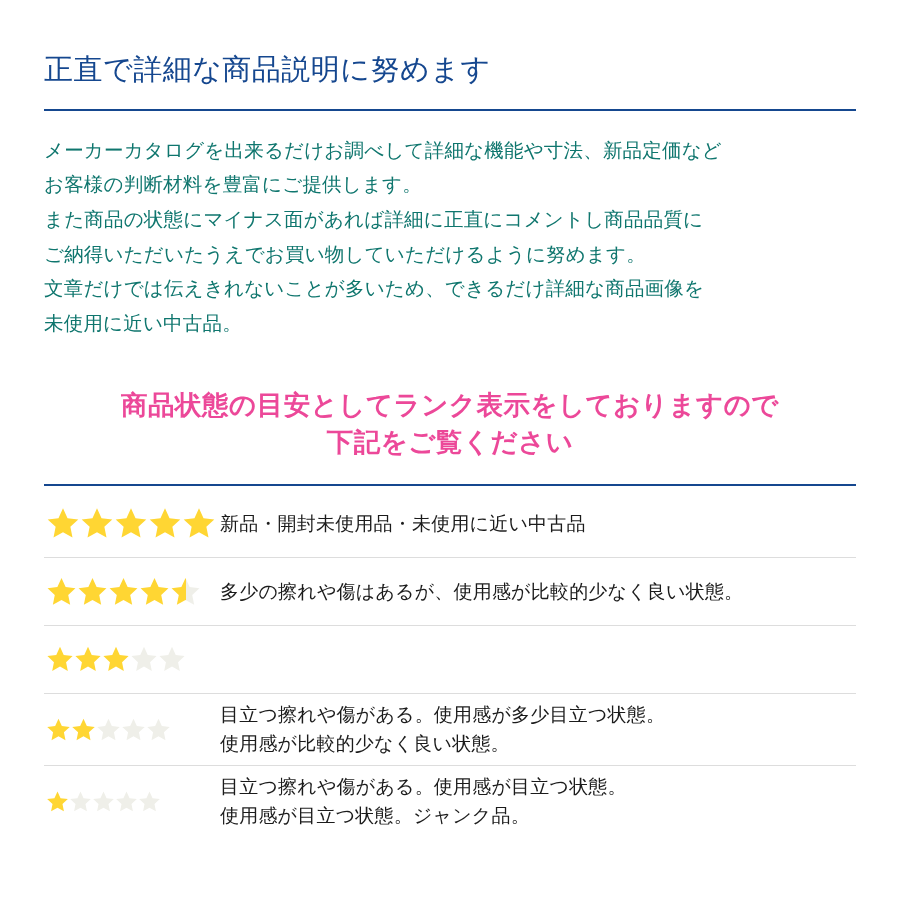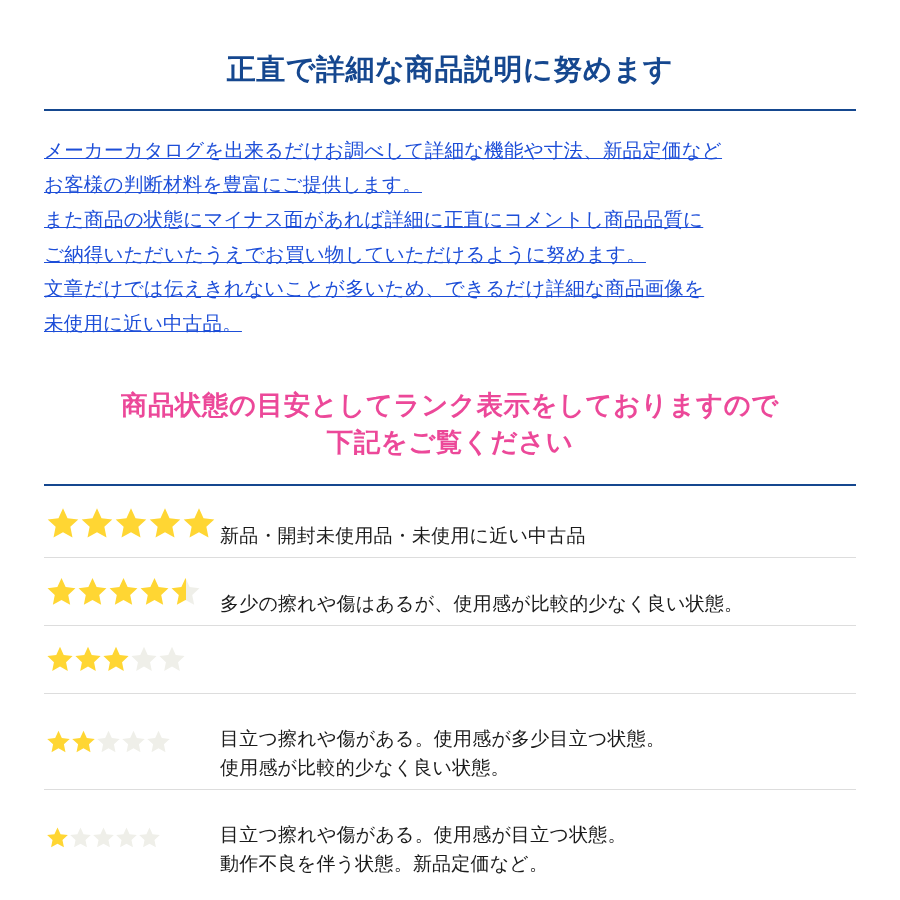--- a/index.html
+++ b/index.html
@@ -24,10 +24,10 @@
 
   
   .heading-1 {
-    text-align: center;
+    text-align: left;
     color: #15478f;
     font-size: 29px;
-    font-weight: bold;
+    font-weight: normal;
     letter-spacing: 0.5px;
     padding-top: 32px;
     line-height: 1.3;

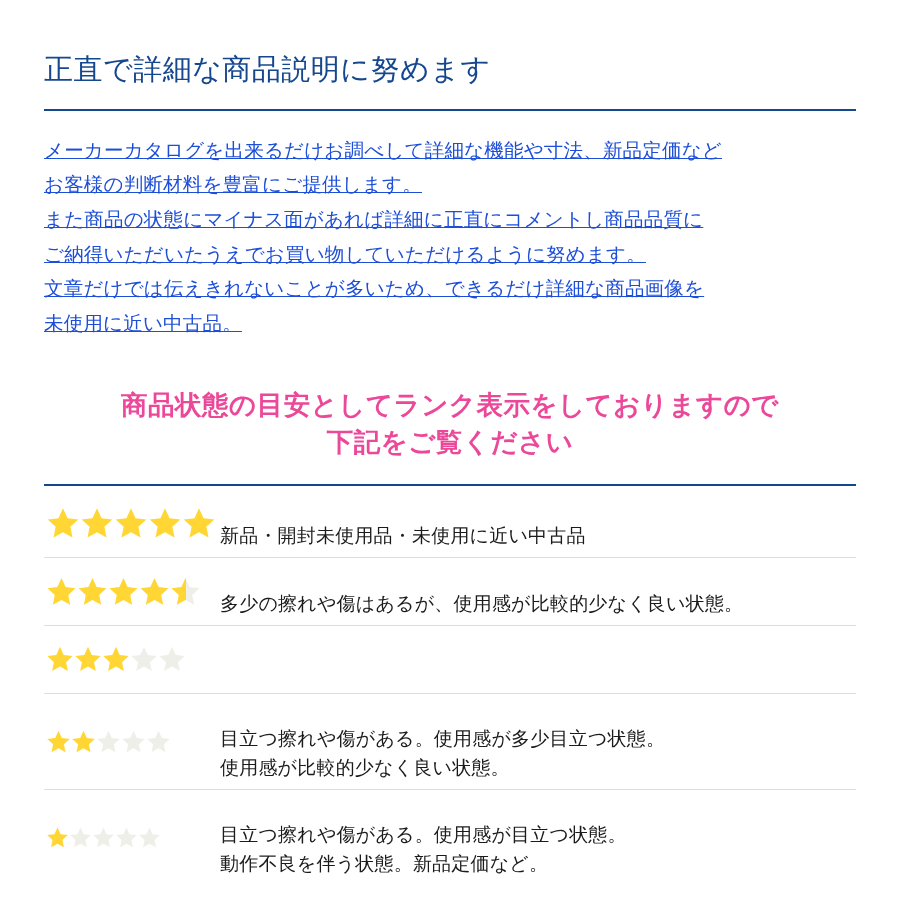--- a/index.html
+++ b/index.html
@@ -43,9 +43,8 @@
     margin-top: 22px;
     font-size: 19.5px;
     line-height: 1.78;
-    color: #1d4ed8;
+    color: #0f766e;
     letter-spacing: 0.2px;
-    text-decoration: underline;
   }
   .body-copy p {
     margin: 0;

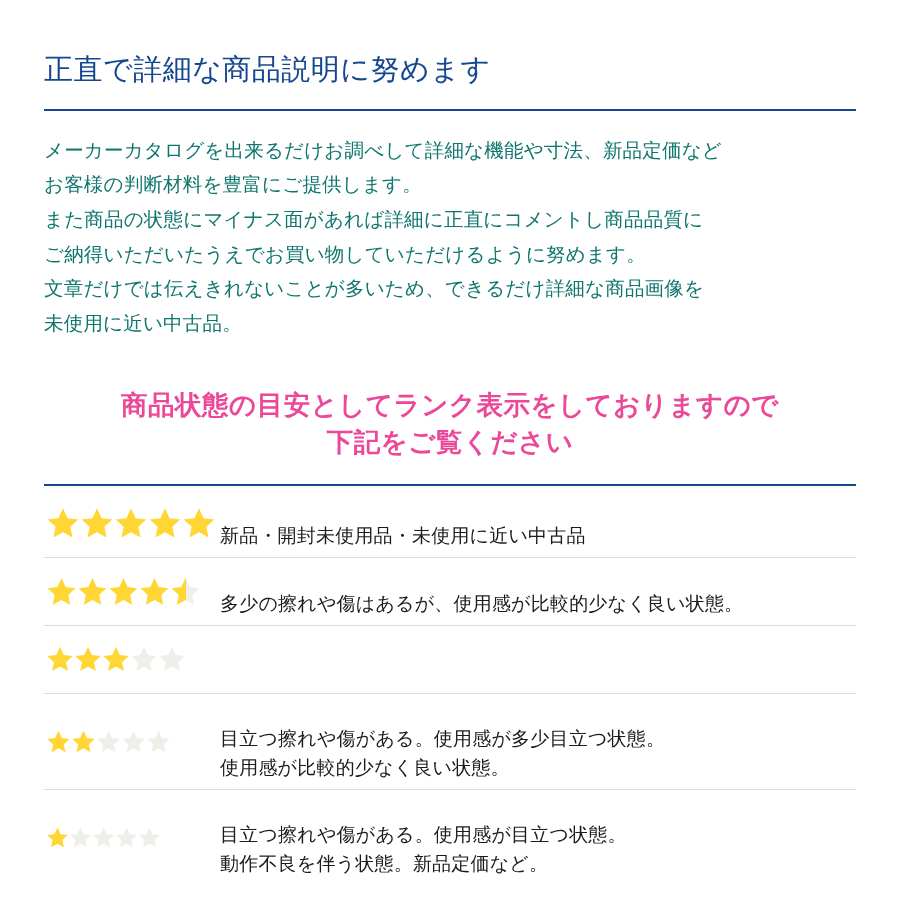--- a/index.html
+++ b/index.html
@@ -101,7 +101,6 @@
     line-height: 1.55;
     color: #1b1b1b;
     letter-spacing: 0.2px;
-    margin-top: 24px;
   }
   .rank-desc div { white-space: nowrap; }
 </style>

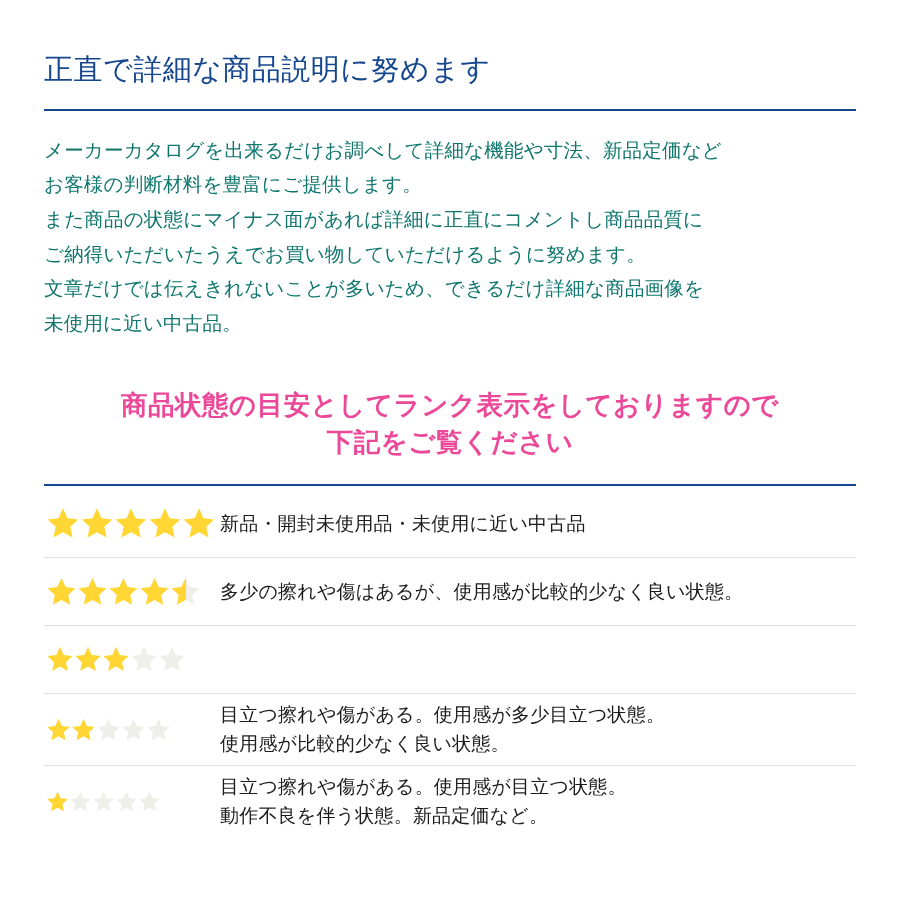--- a/index.html
+++ b/index.html
@@ -295,7 +295,7 @@
         </div>
       <div class="rank-desc">
         <div>目立つ擦れや傷がある。使用感が目立つ状態。</div>
-        <div>動作不良を伴う状態。新品定価など。</div>
+        <div>使用感が目立つ状態。ジャンク品。</div>
       </div>
     </div>
 

